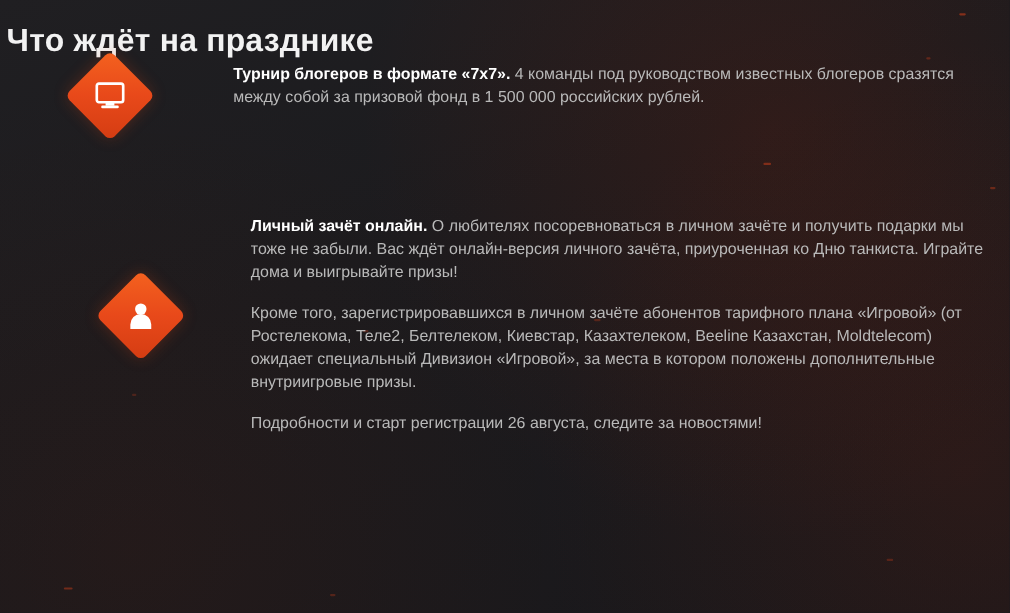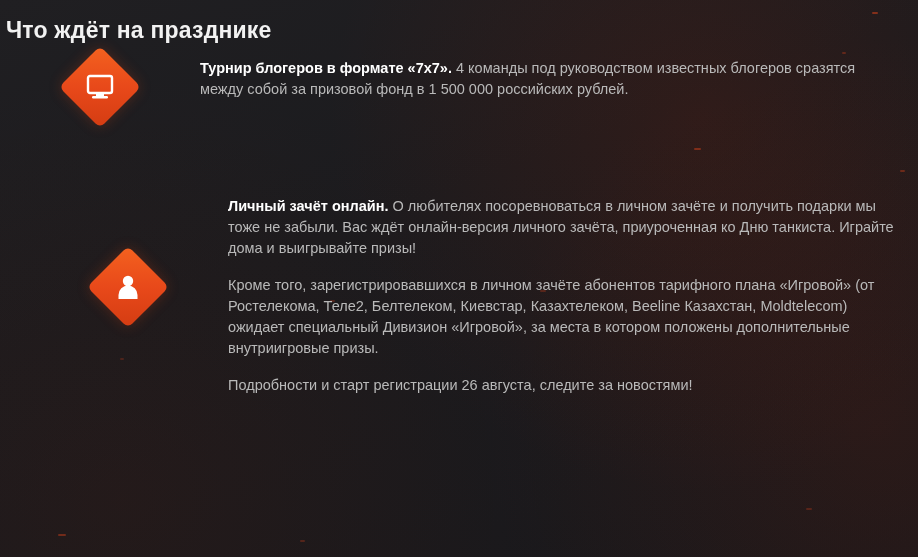--- a/index.html
+++ b/index.html
@@ -36,7 +36,7 @@
     position: absolute;
     left: 6px;
     top: 2px;
-    font-size: 23px;
+    font-size: 29px;
     font-weight: bold;
     color: #f2f2f2;
     letter-spacing: 0.2px;

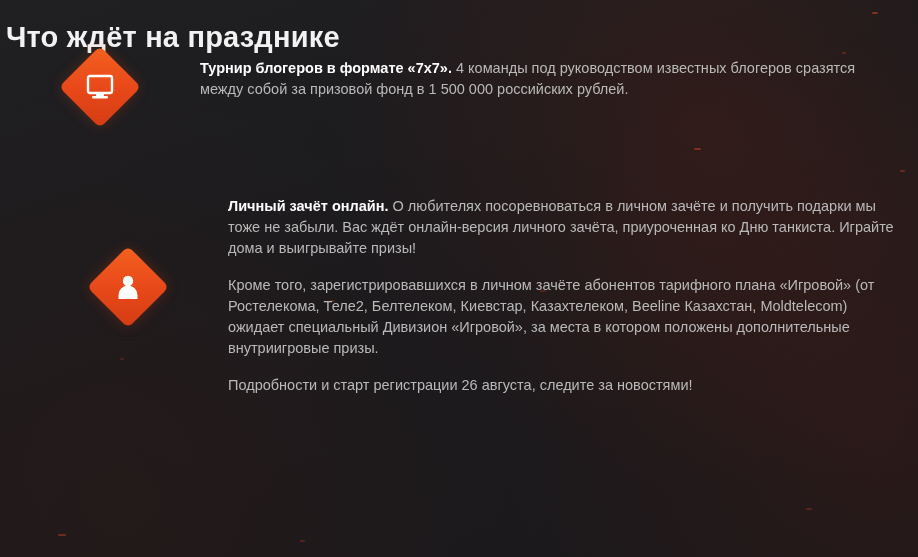--- a/index.html
+++ b/index.html
@@ -92,7 +92,7 @@
     color: #ffffff;
     font-weight: bold;
   }
-  .b1 { margin-top: 0; min-height: 100px; }
+  .b1 { margin-top: 0; min-height: 100px; gap: 12px; }
   .b2 { margin-top: 26px; min-height: 100px; }
   .b3 { margin-top: 38px; padding-left: 28px; }
   .b3 .icon-col { padding-top: 62px; }

